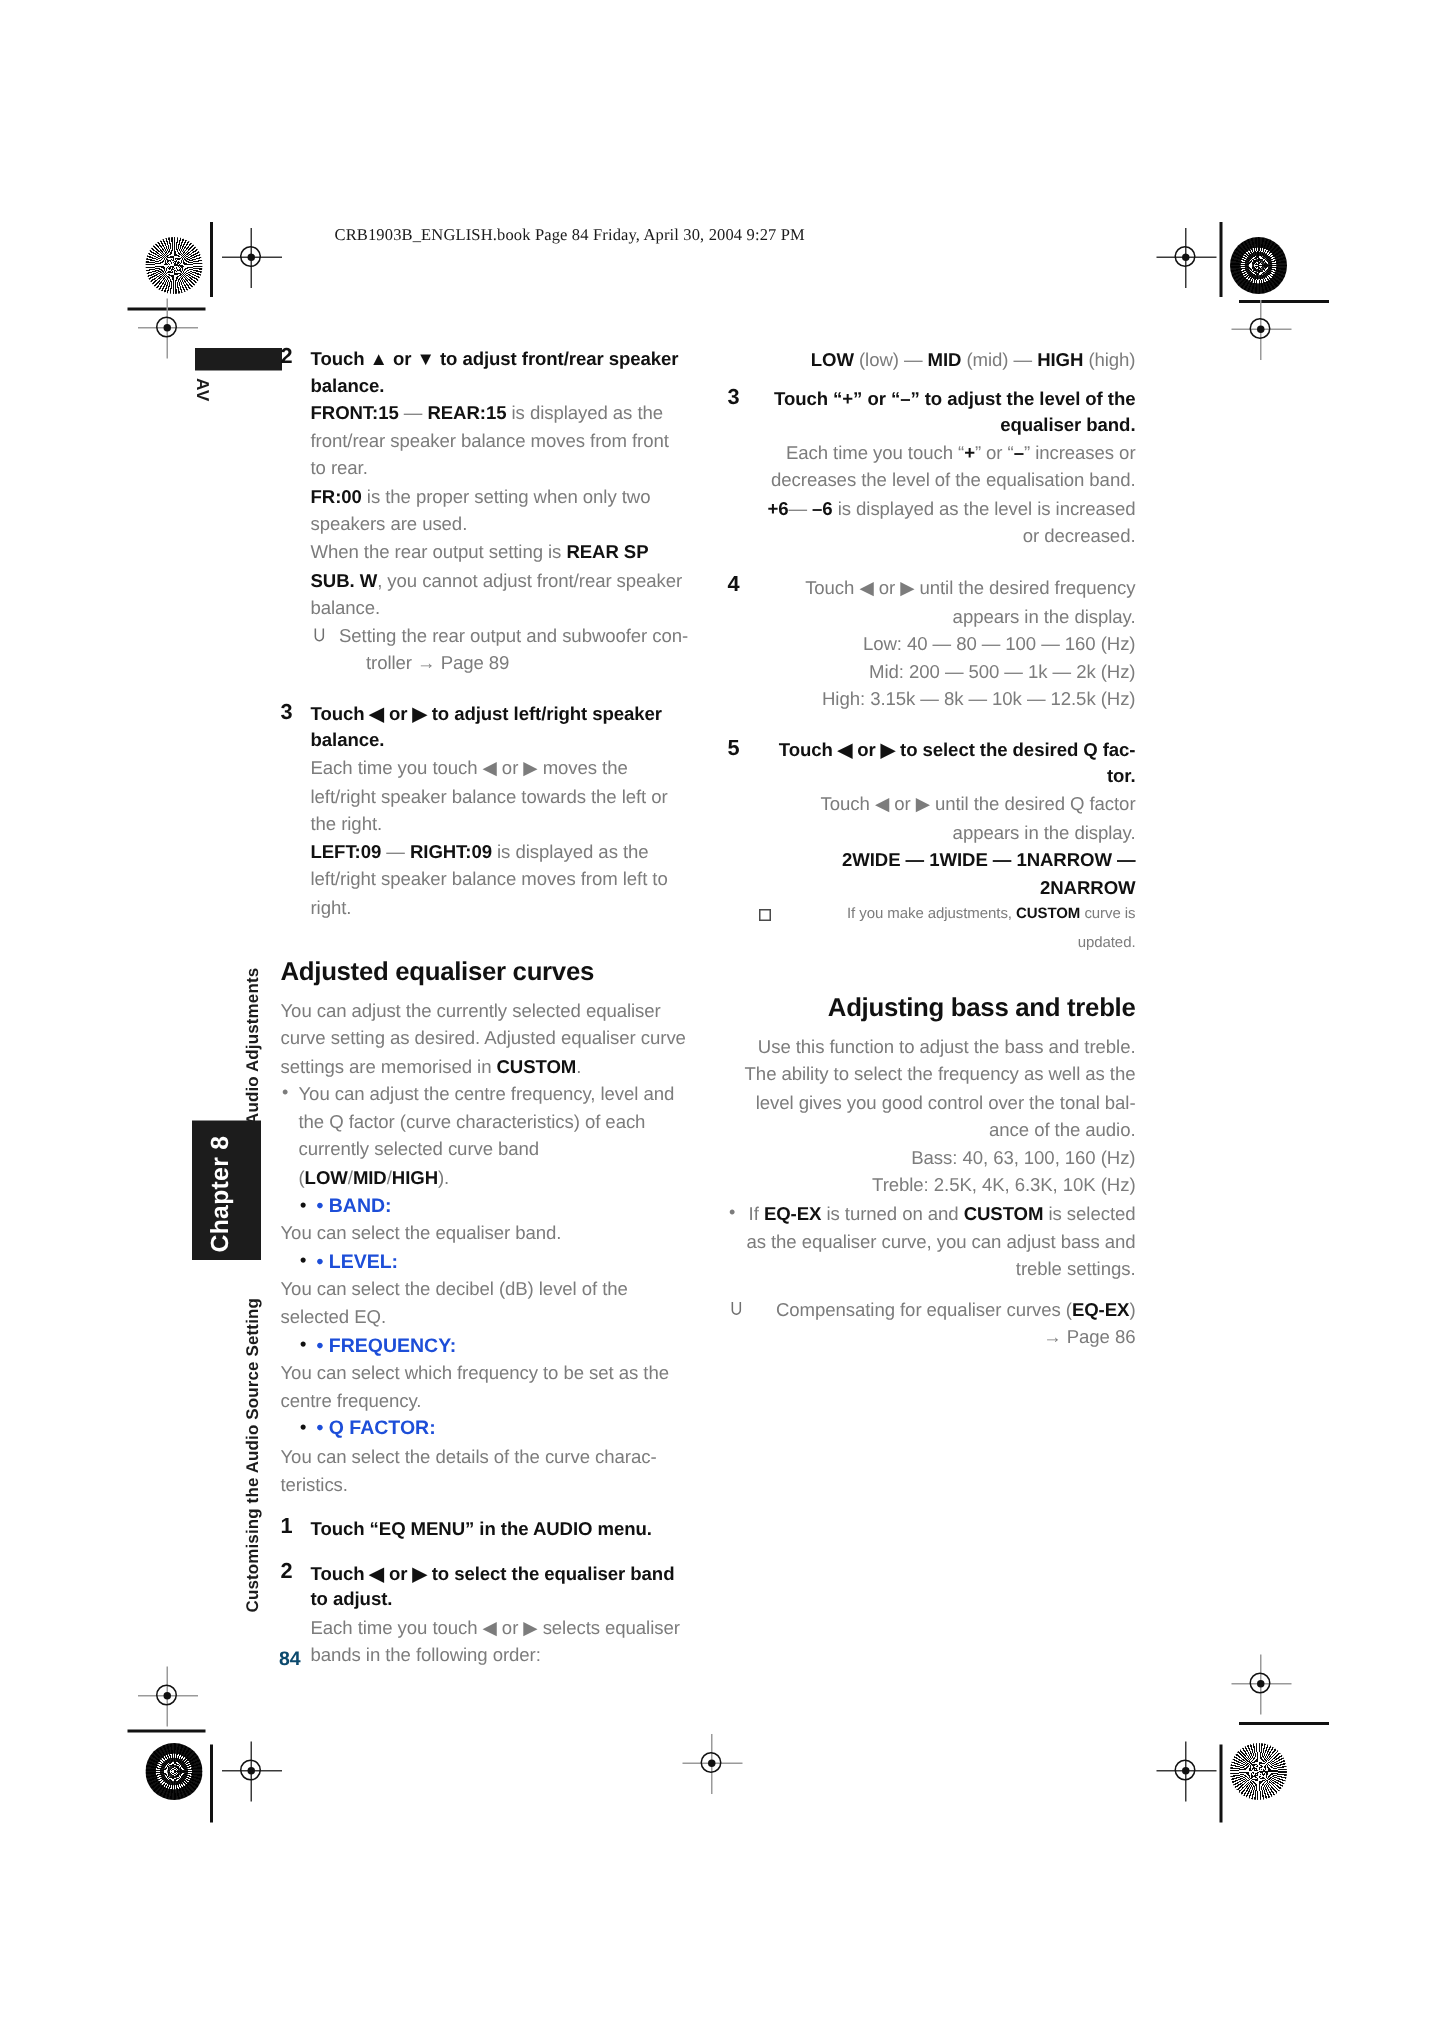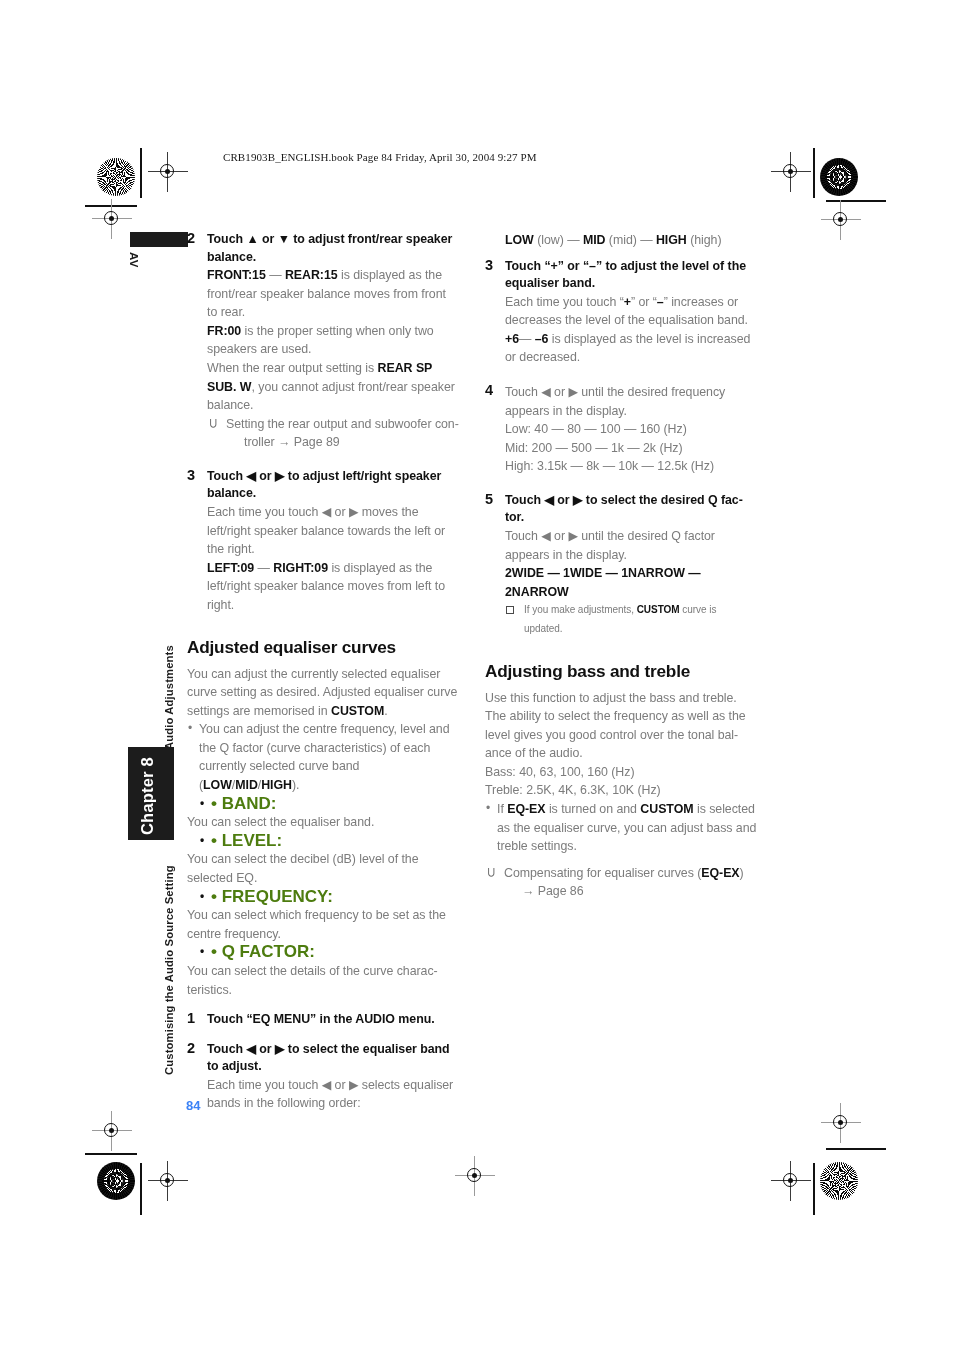--- a/index.html
+++ b/index.html
@@ -154,7 +154,7 @@
     top: 231px;
   }
   .col-left  { left: 187px; }
-  .col-right { left: 485px; }
+  .col-right { left: 485px; text-align: right; }
 
   
   .step {

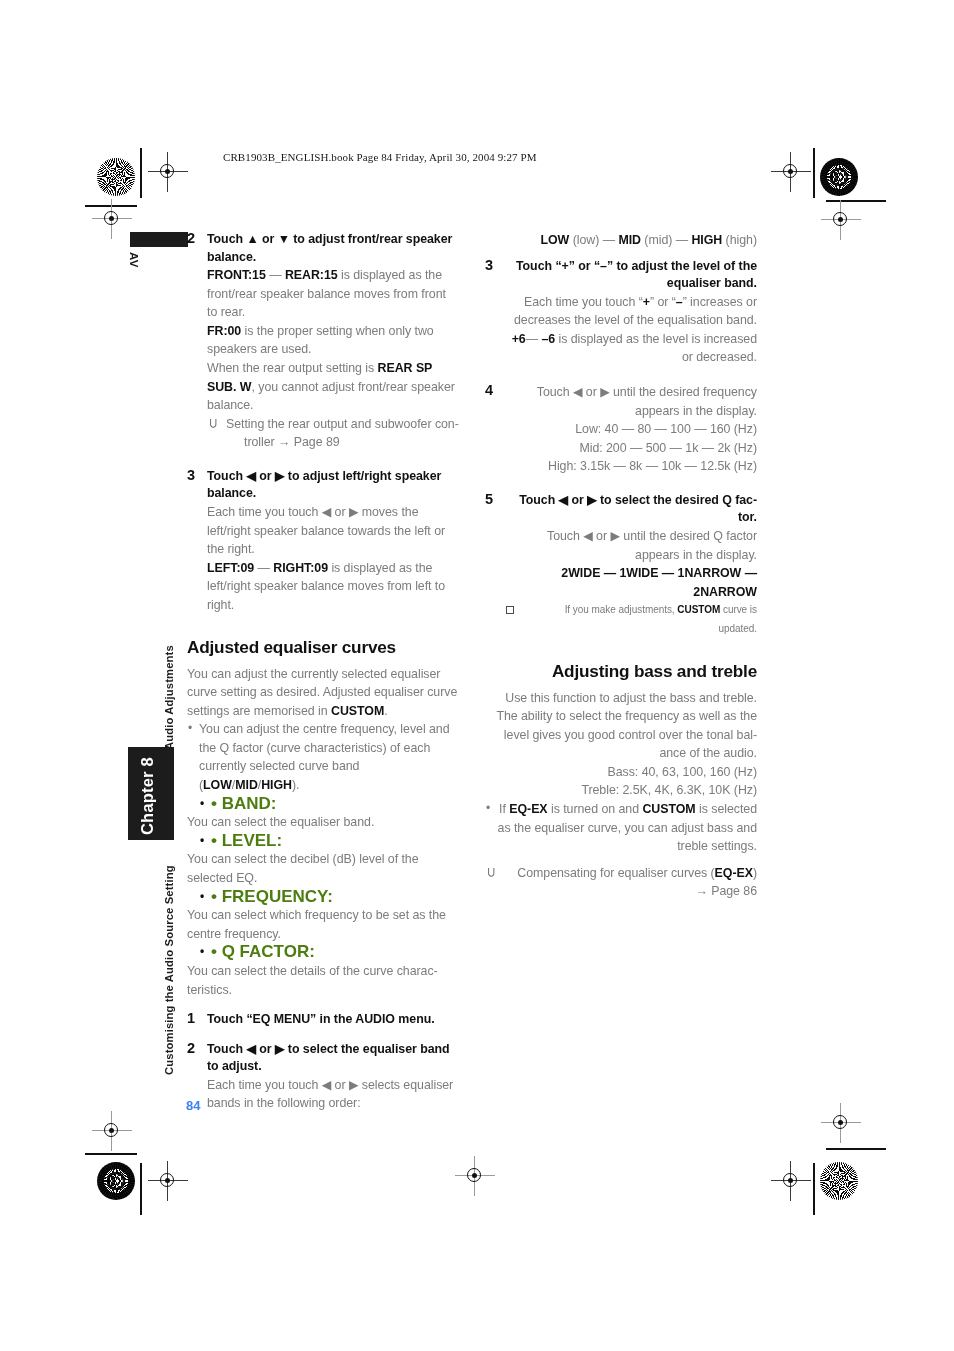--- a/index.html
+++ b/index.html
@@ -224,9 +224,9 @@
   .subbul {
     position: relative;
     padding-left: 24px;
-    font-size: 17px;
-    font-weight: bold;
-    color: #4d7c0f;
+    font-size: 13px;
+    font-weight: bold;
+    color: #1d4ed8;
     line-height: 18.6px;
   }
   .subbul:before {

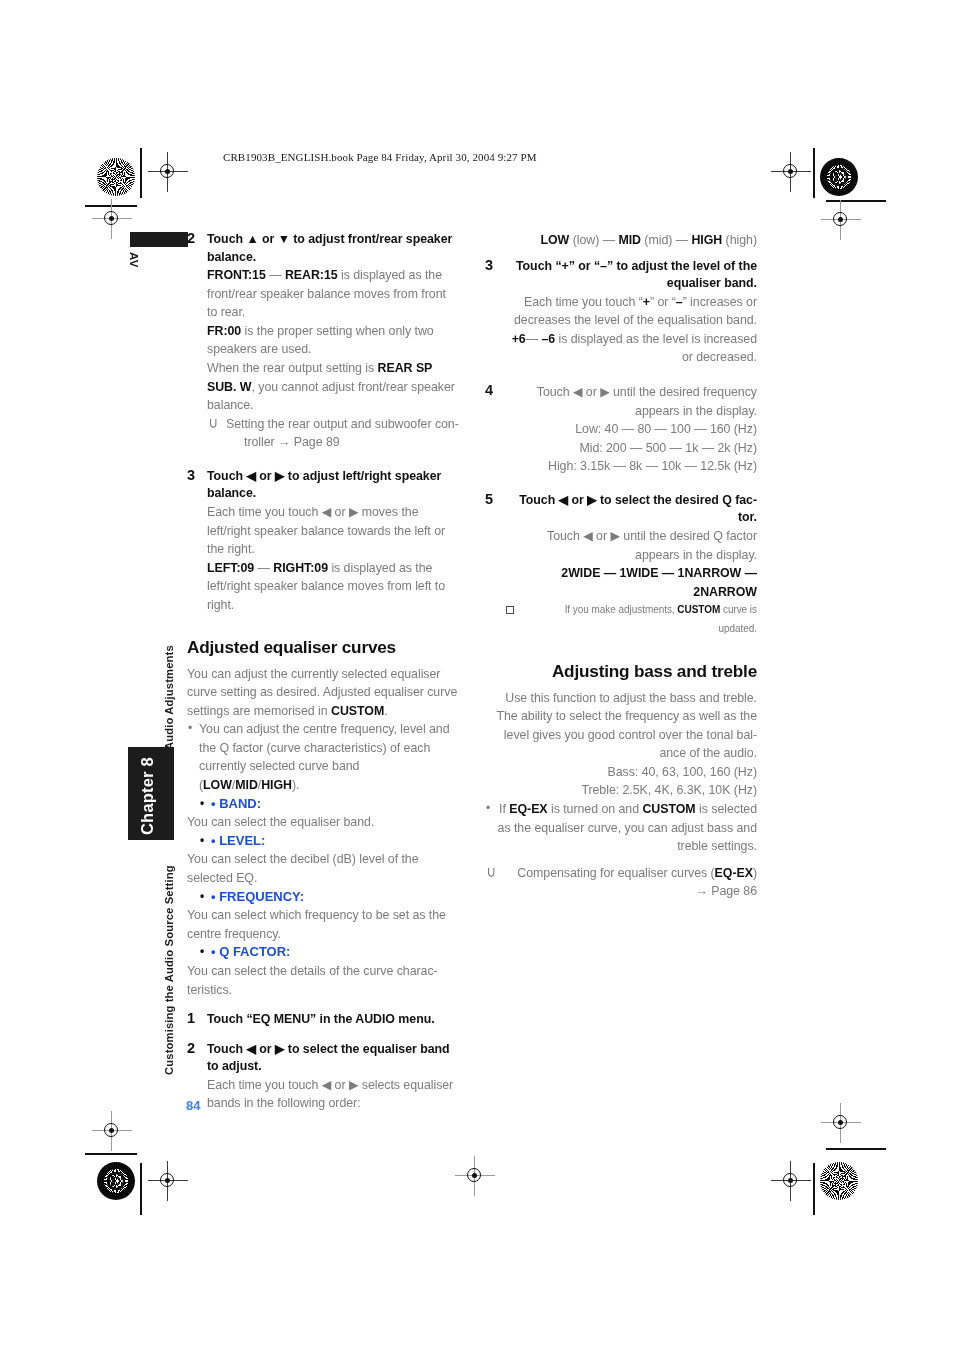--- a/index.html
+++ b/index.html
@@ -144,7 +144,7 @@
     top: 1098px;
     font-size: 13px;
     font-weight: bold;
-    color: #3b82f6;
+    color: #0c4a6e;
   }
 
   

